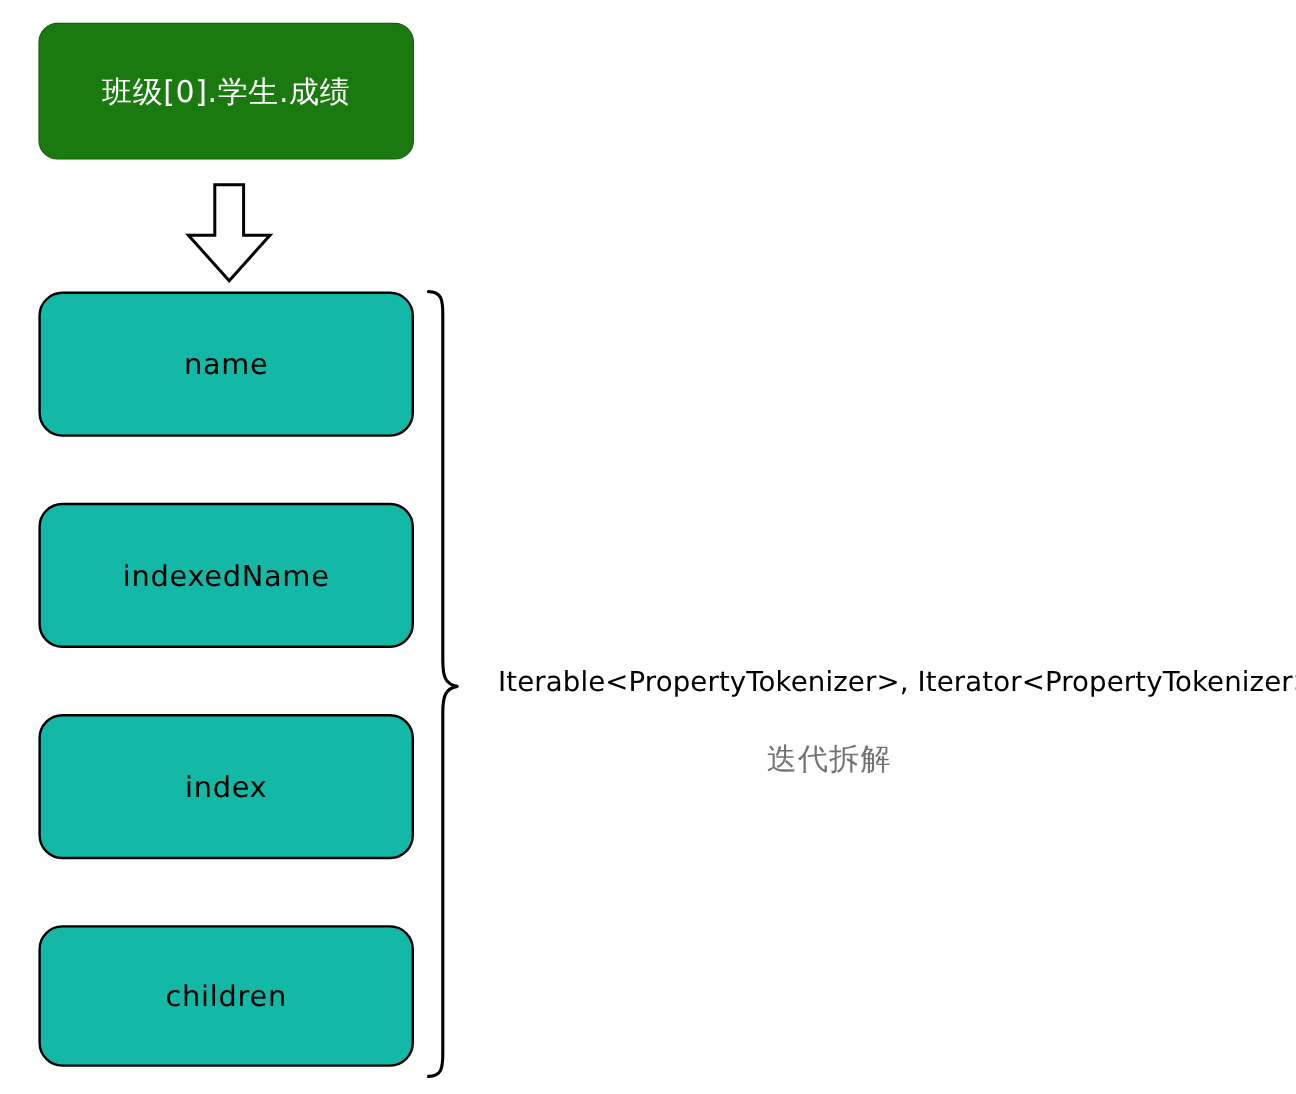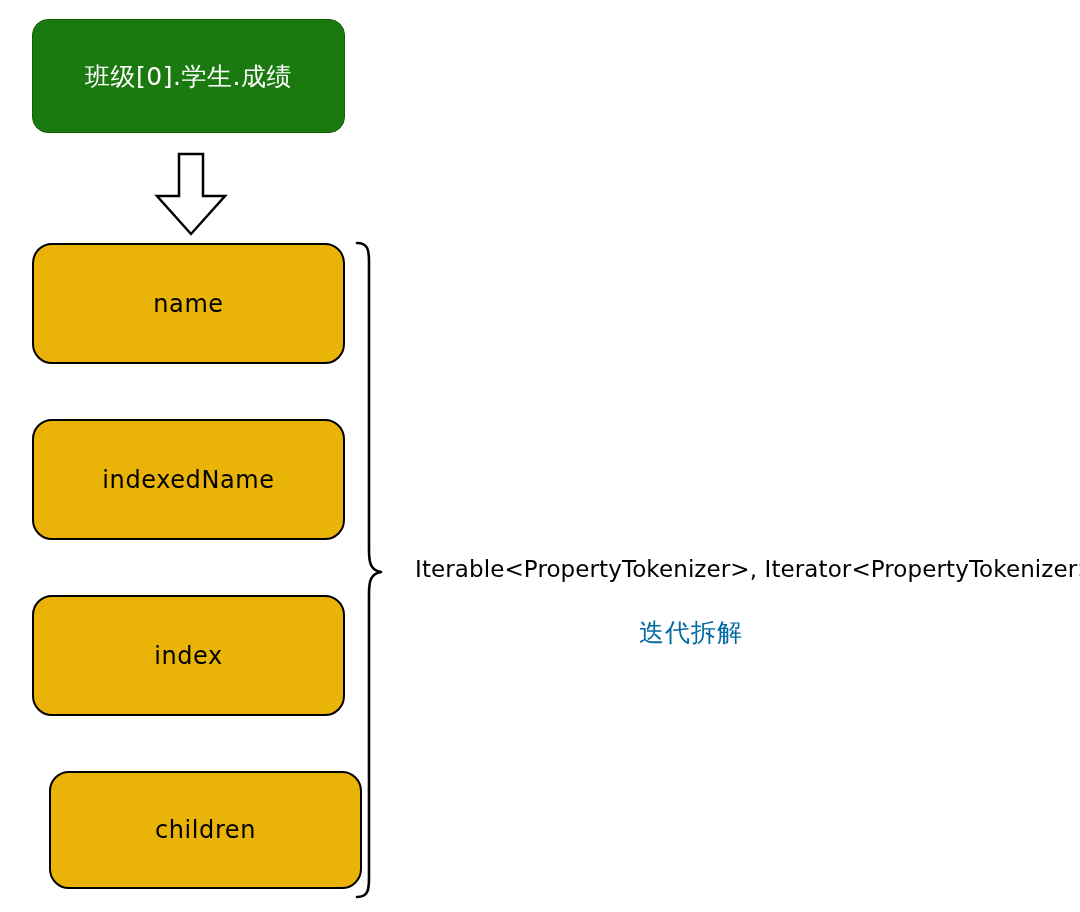--- a/index.html
+++ b/index.html
@@ -64,7 +64,7 @@
     left: 29px;
     width: 313px;
     box-sizing: border-box;
-    background: #eab308;
+    background: #14b8a6;
     border: 2px solid #000000;
     border-radius: 20px;
     display: flex;

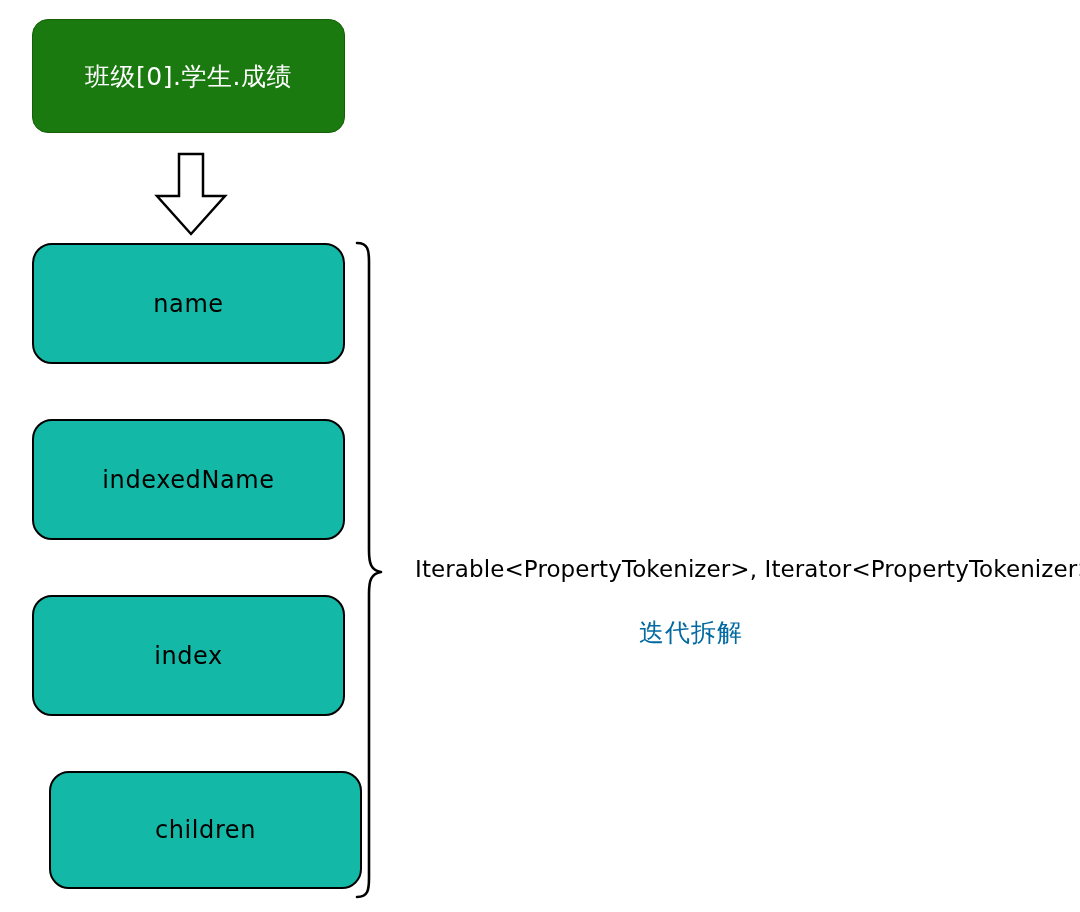--- a/index.html
+++ b/index.html
@@ -112,7 +112,7 @@
     top: 618px;
     font-family: "DejaVu Sans", sans-serif;
     font-size: 25px;
-    color: #0369a1;
+    color: #737373;
     letter-spacing: 1px;
     white-space: nowrap;
     line-height: 1.2;

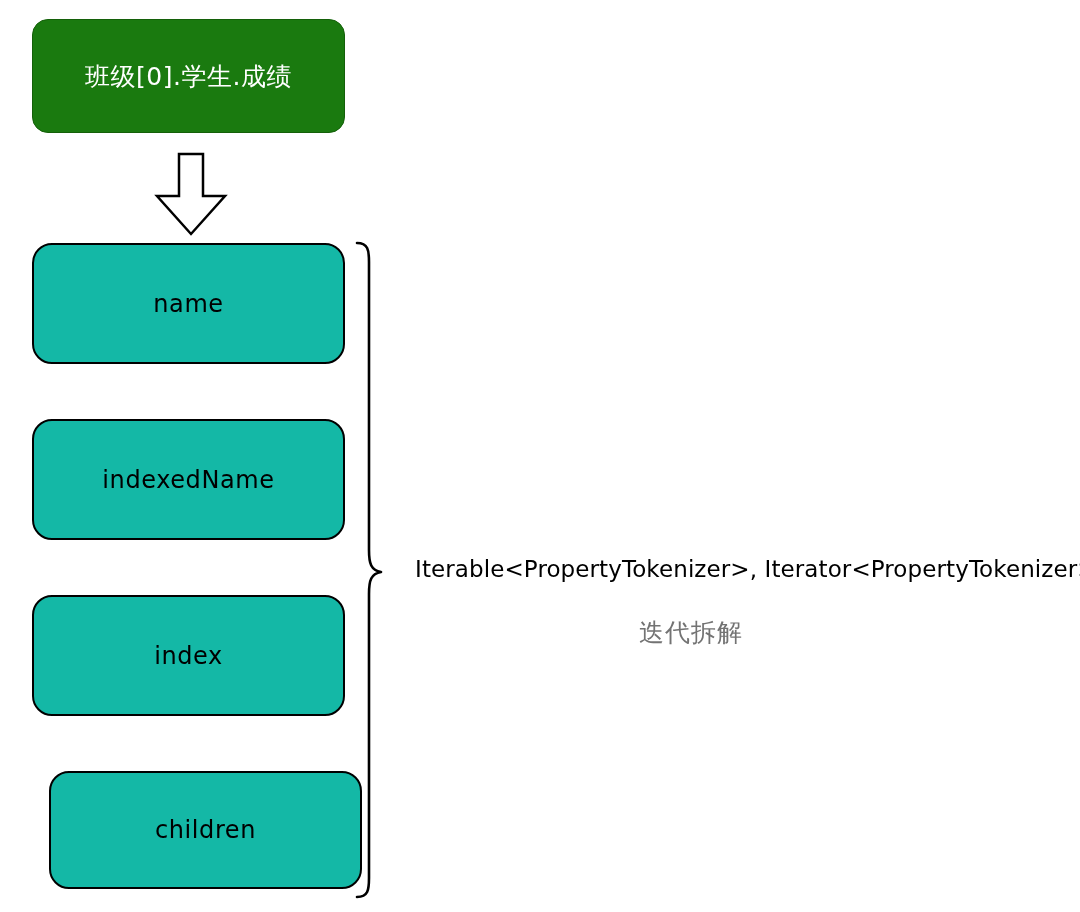--- a/index.html
+++ b/index.html
@@ -83,7 +83,7 @@
   .token-box.b0 { top: 243px;  height: 121px; }
   .token-box.b1 { top: 419px;  height: 121px; }
   .token-box.b2 { top: 595px;  height: 121px; }
-  .token-box.b3 { top: 771px;  height: 118px; margin-left: 17px; }
+  .token-box.b3 { top: 771px;  height: 118px; }
 
   
   .brace-wrap {

